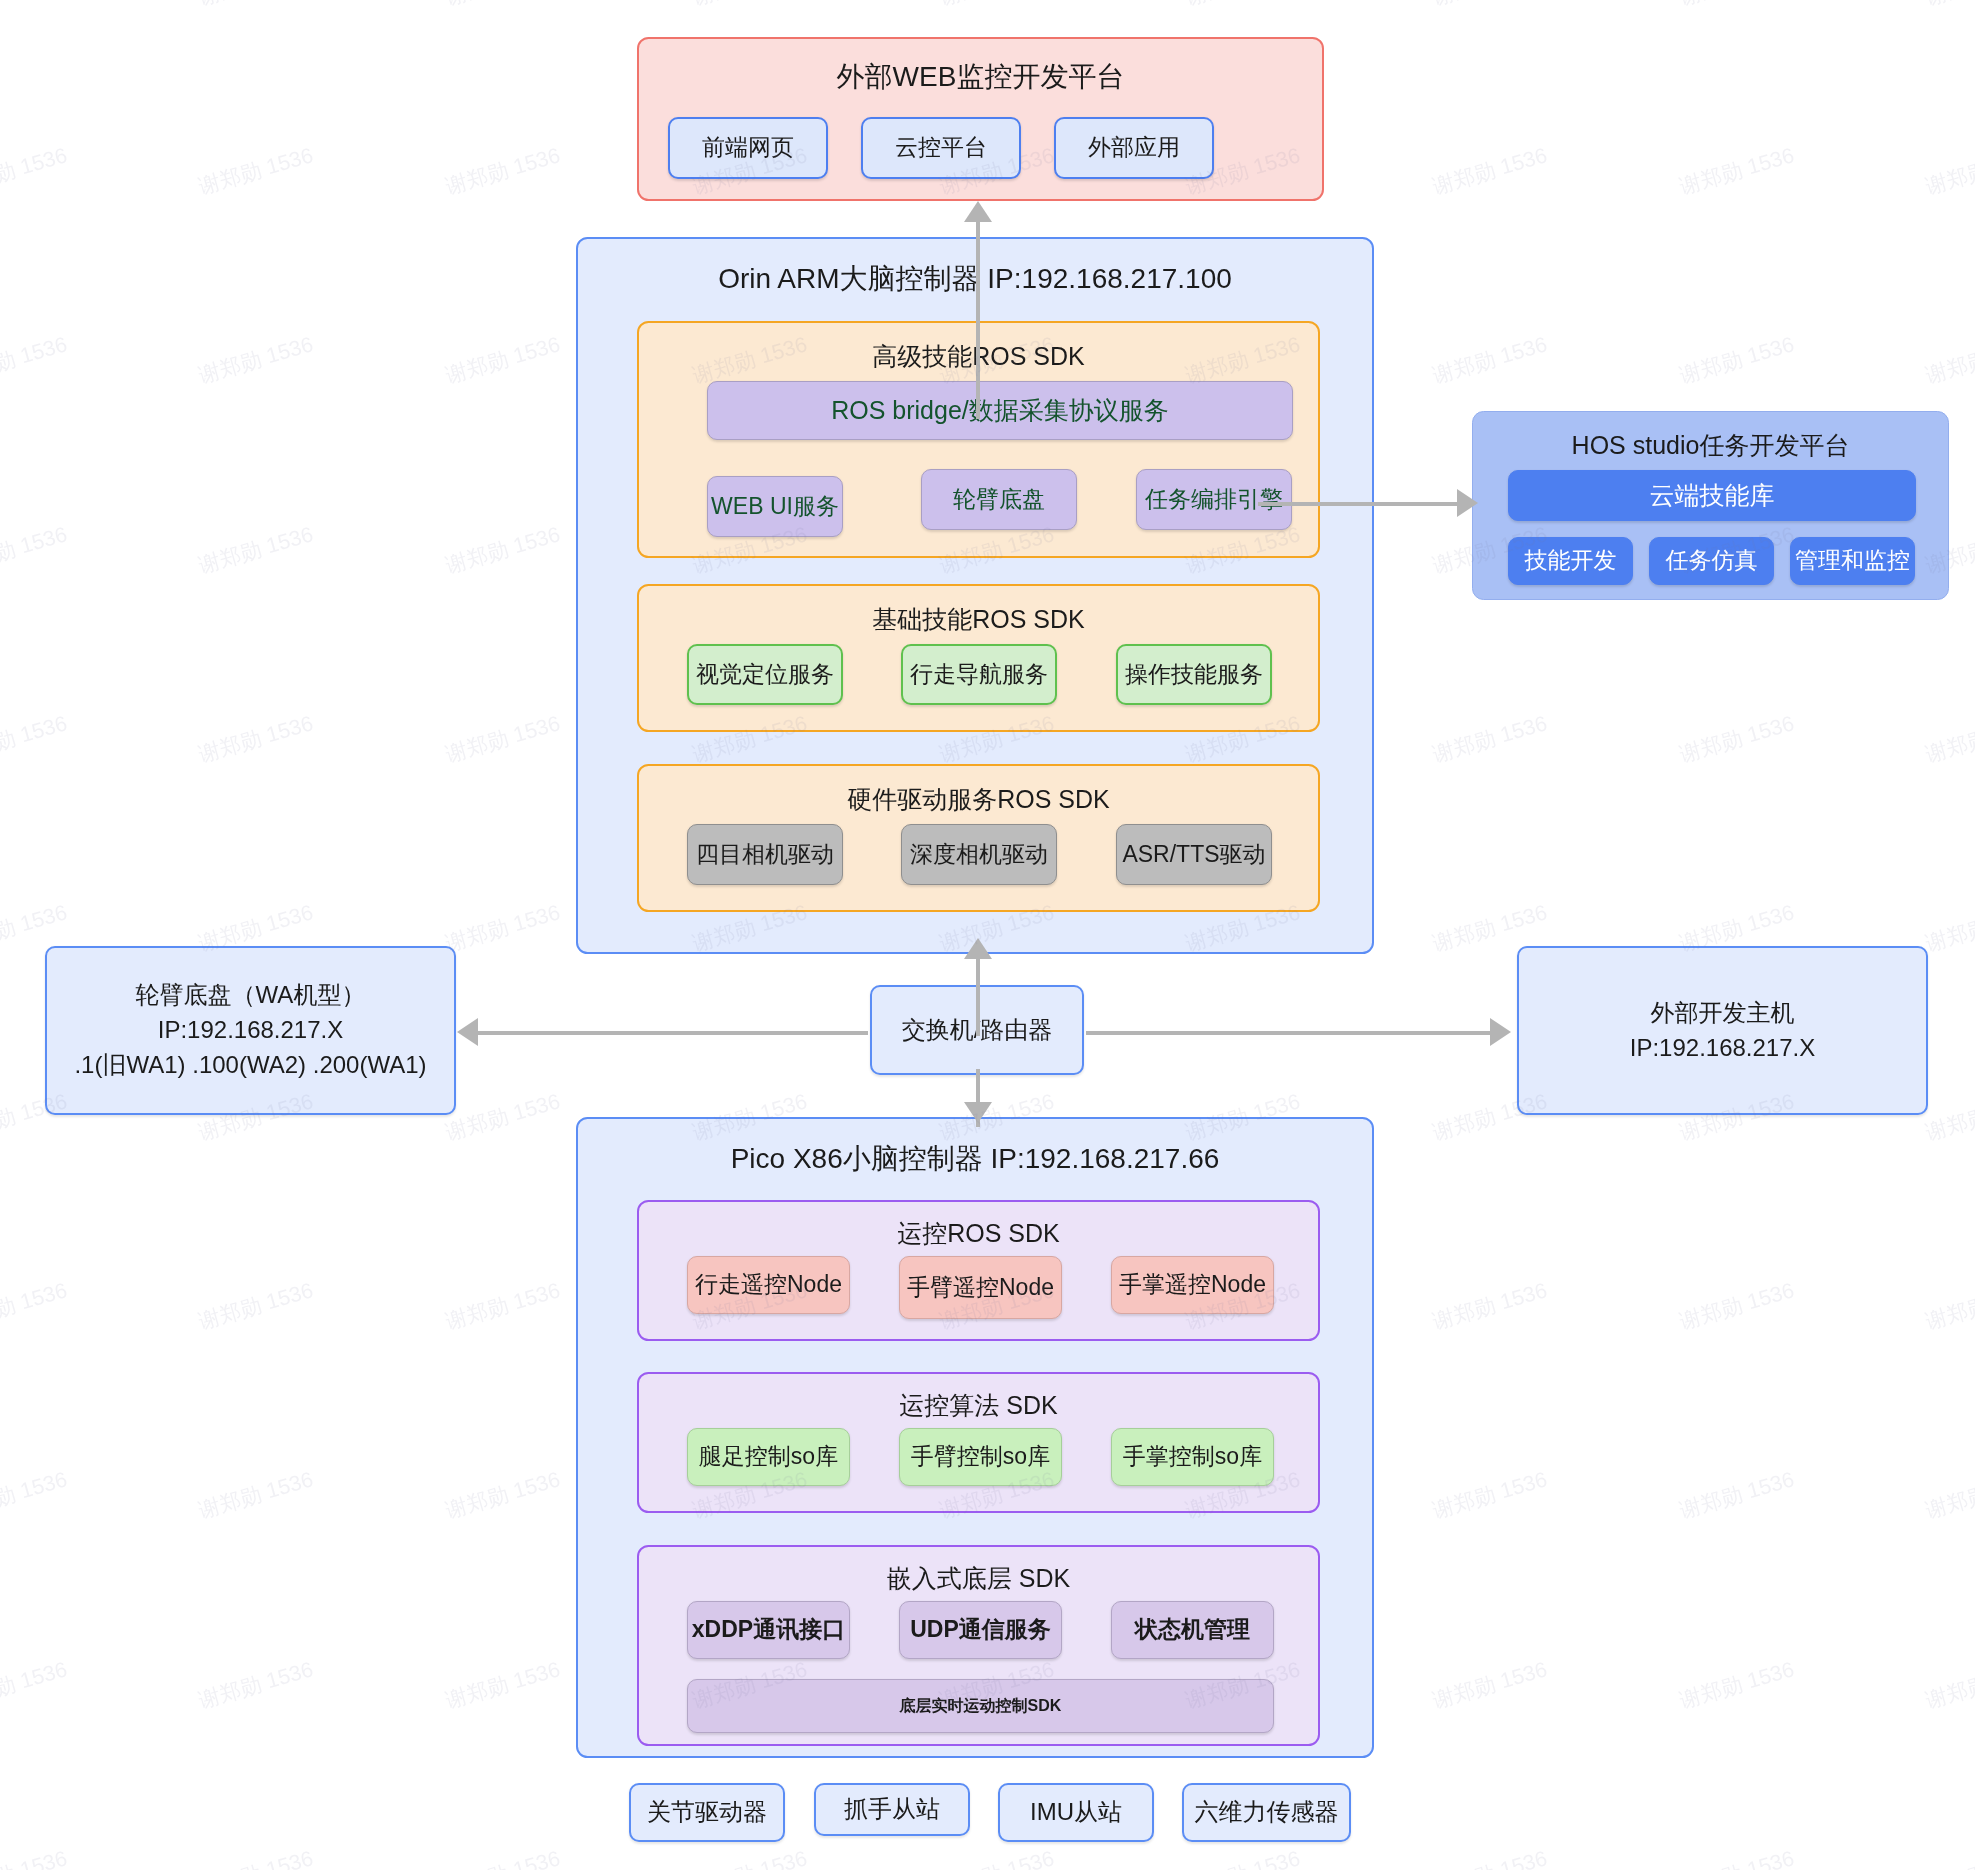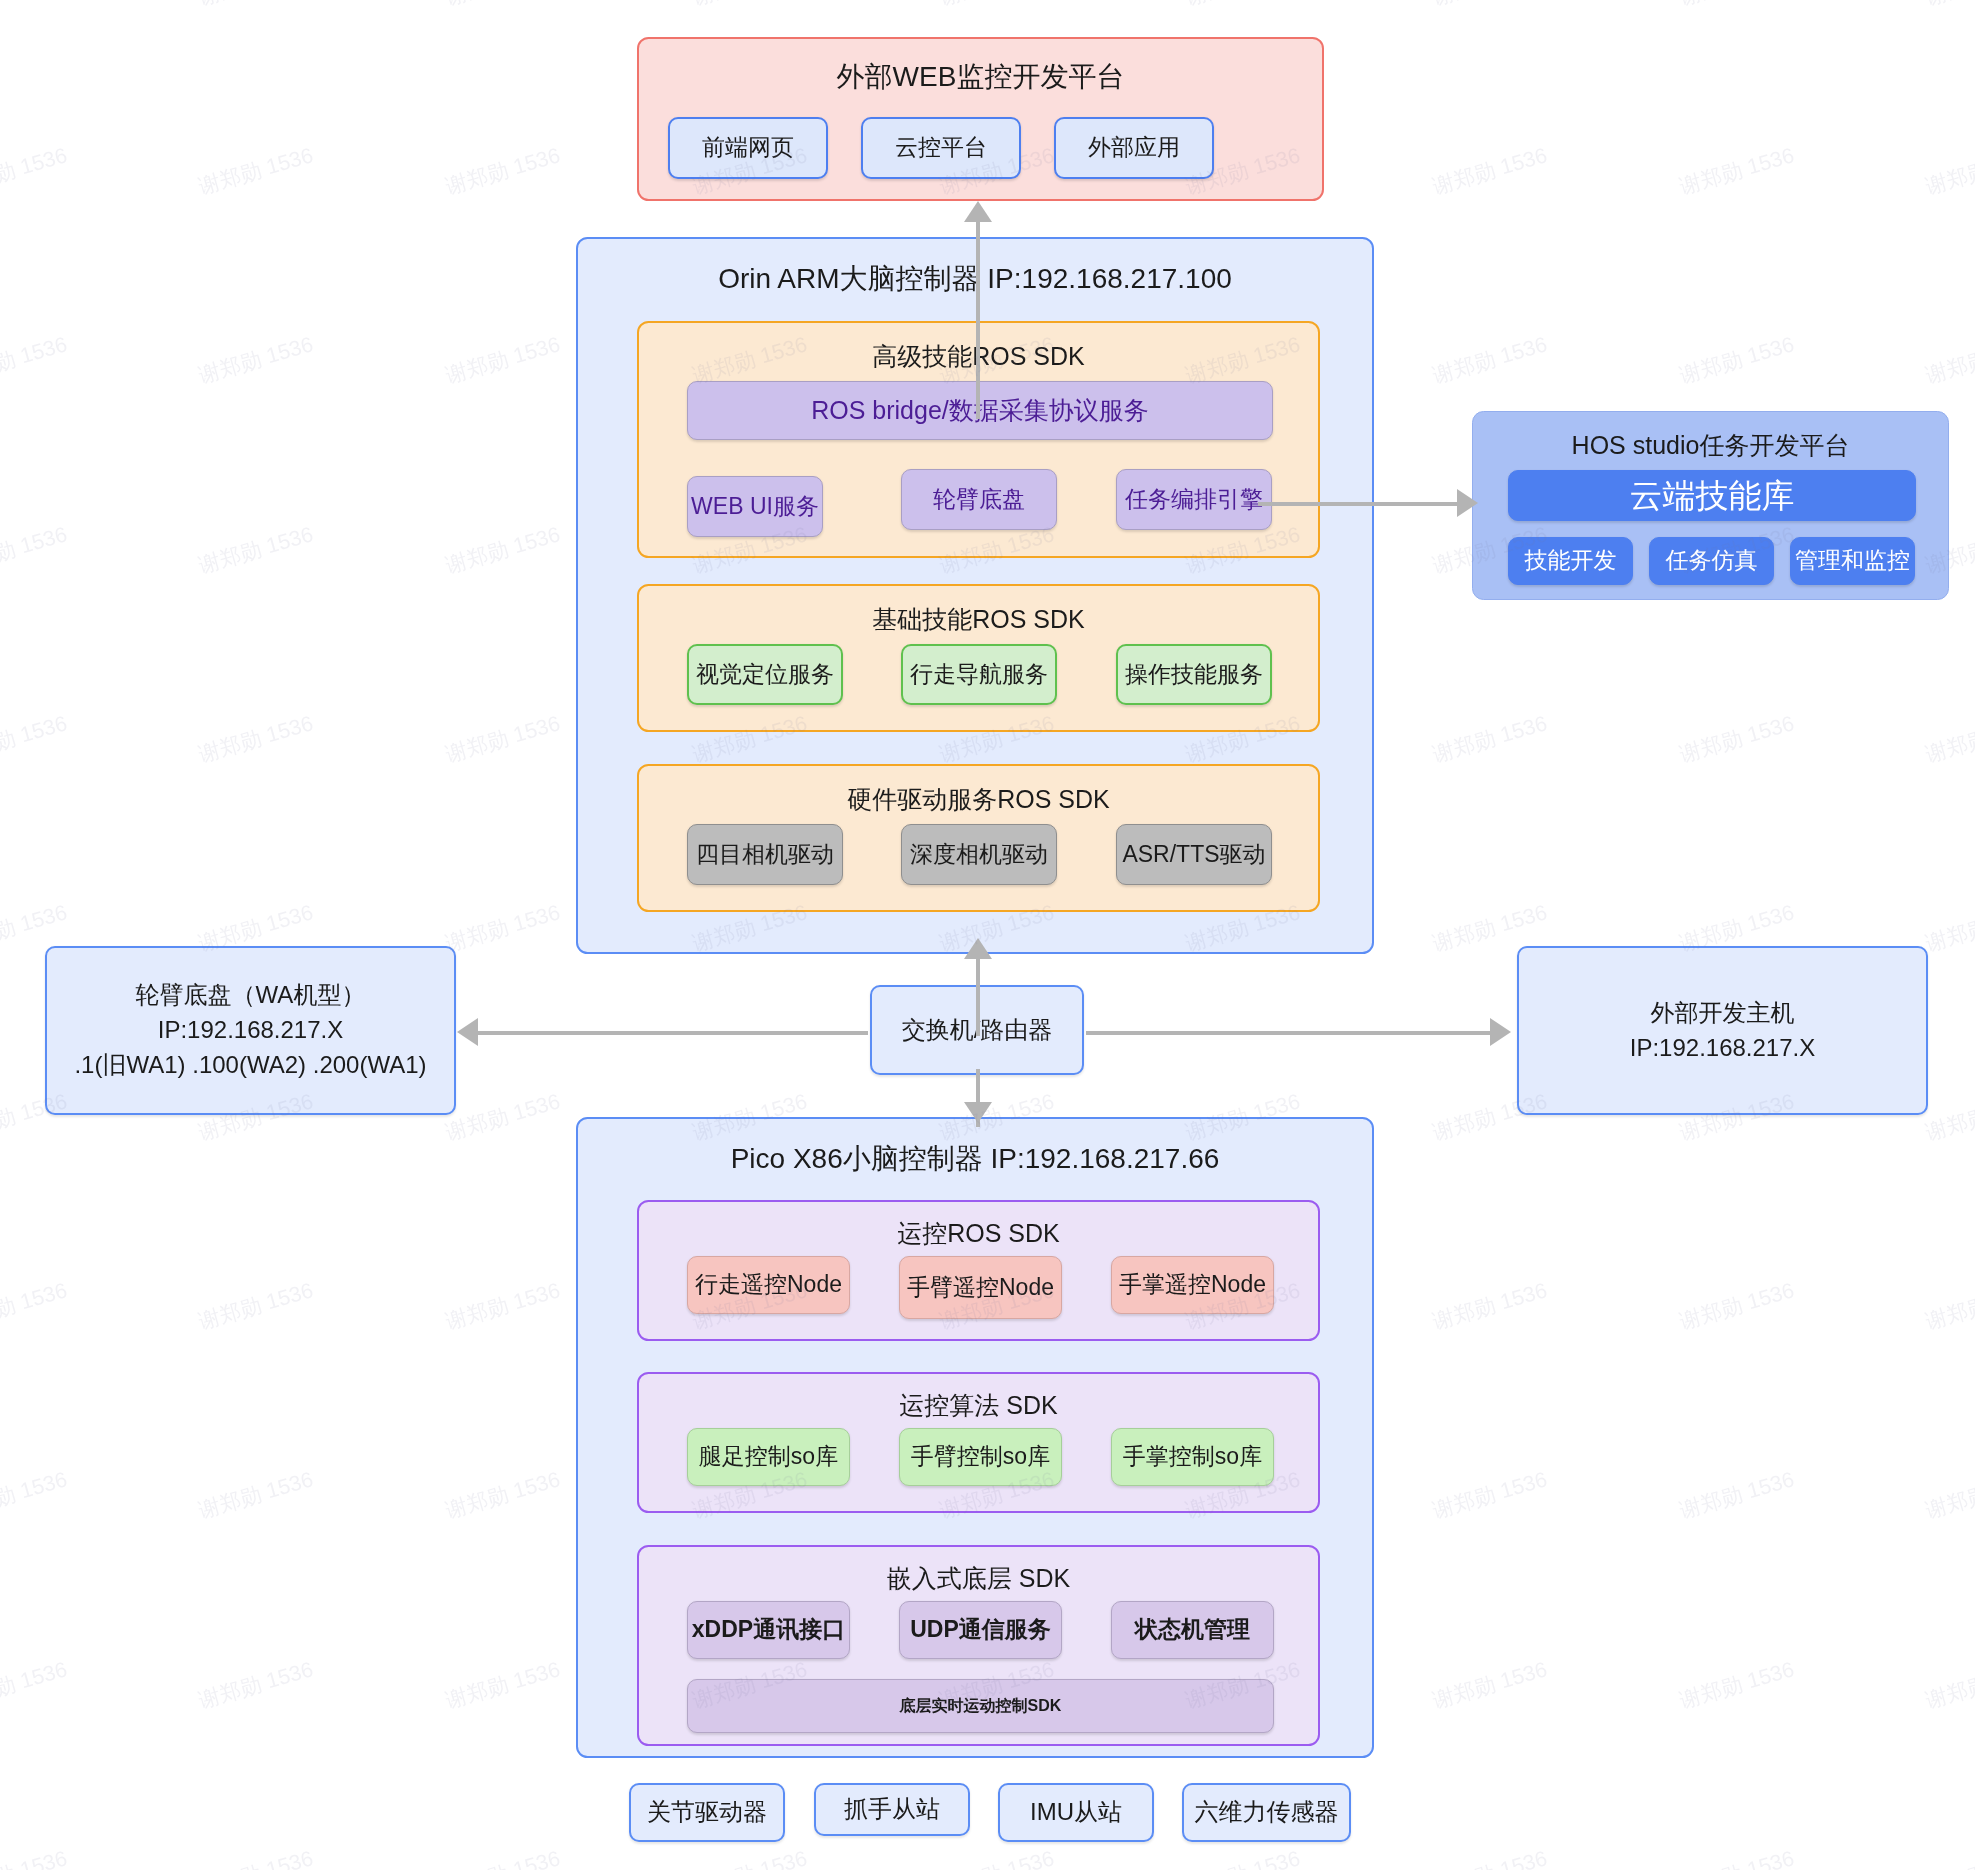--- a/index.html
+++ b/index.html
@@ -87,7 +87,8 @@
   .chip-violet{
     background:#ccc0ec;
     border:1.6px solid #a99fc4;
-    color:#4c1d95;
+    color:#14532d;
+    margin-left:20px;
   }
   .chip-green{
     background:#d3eecd;

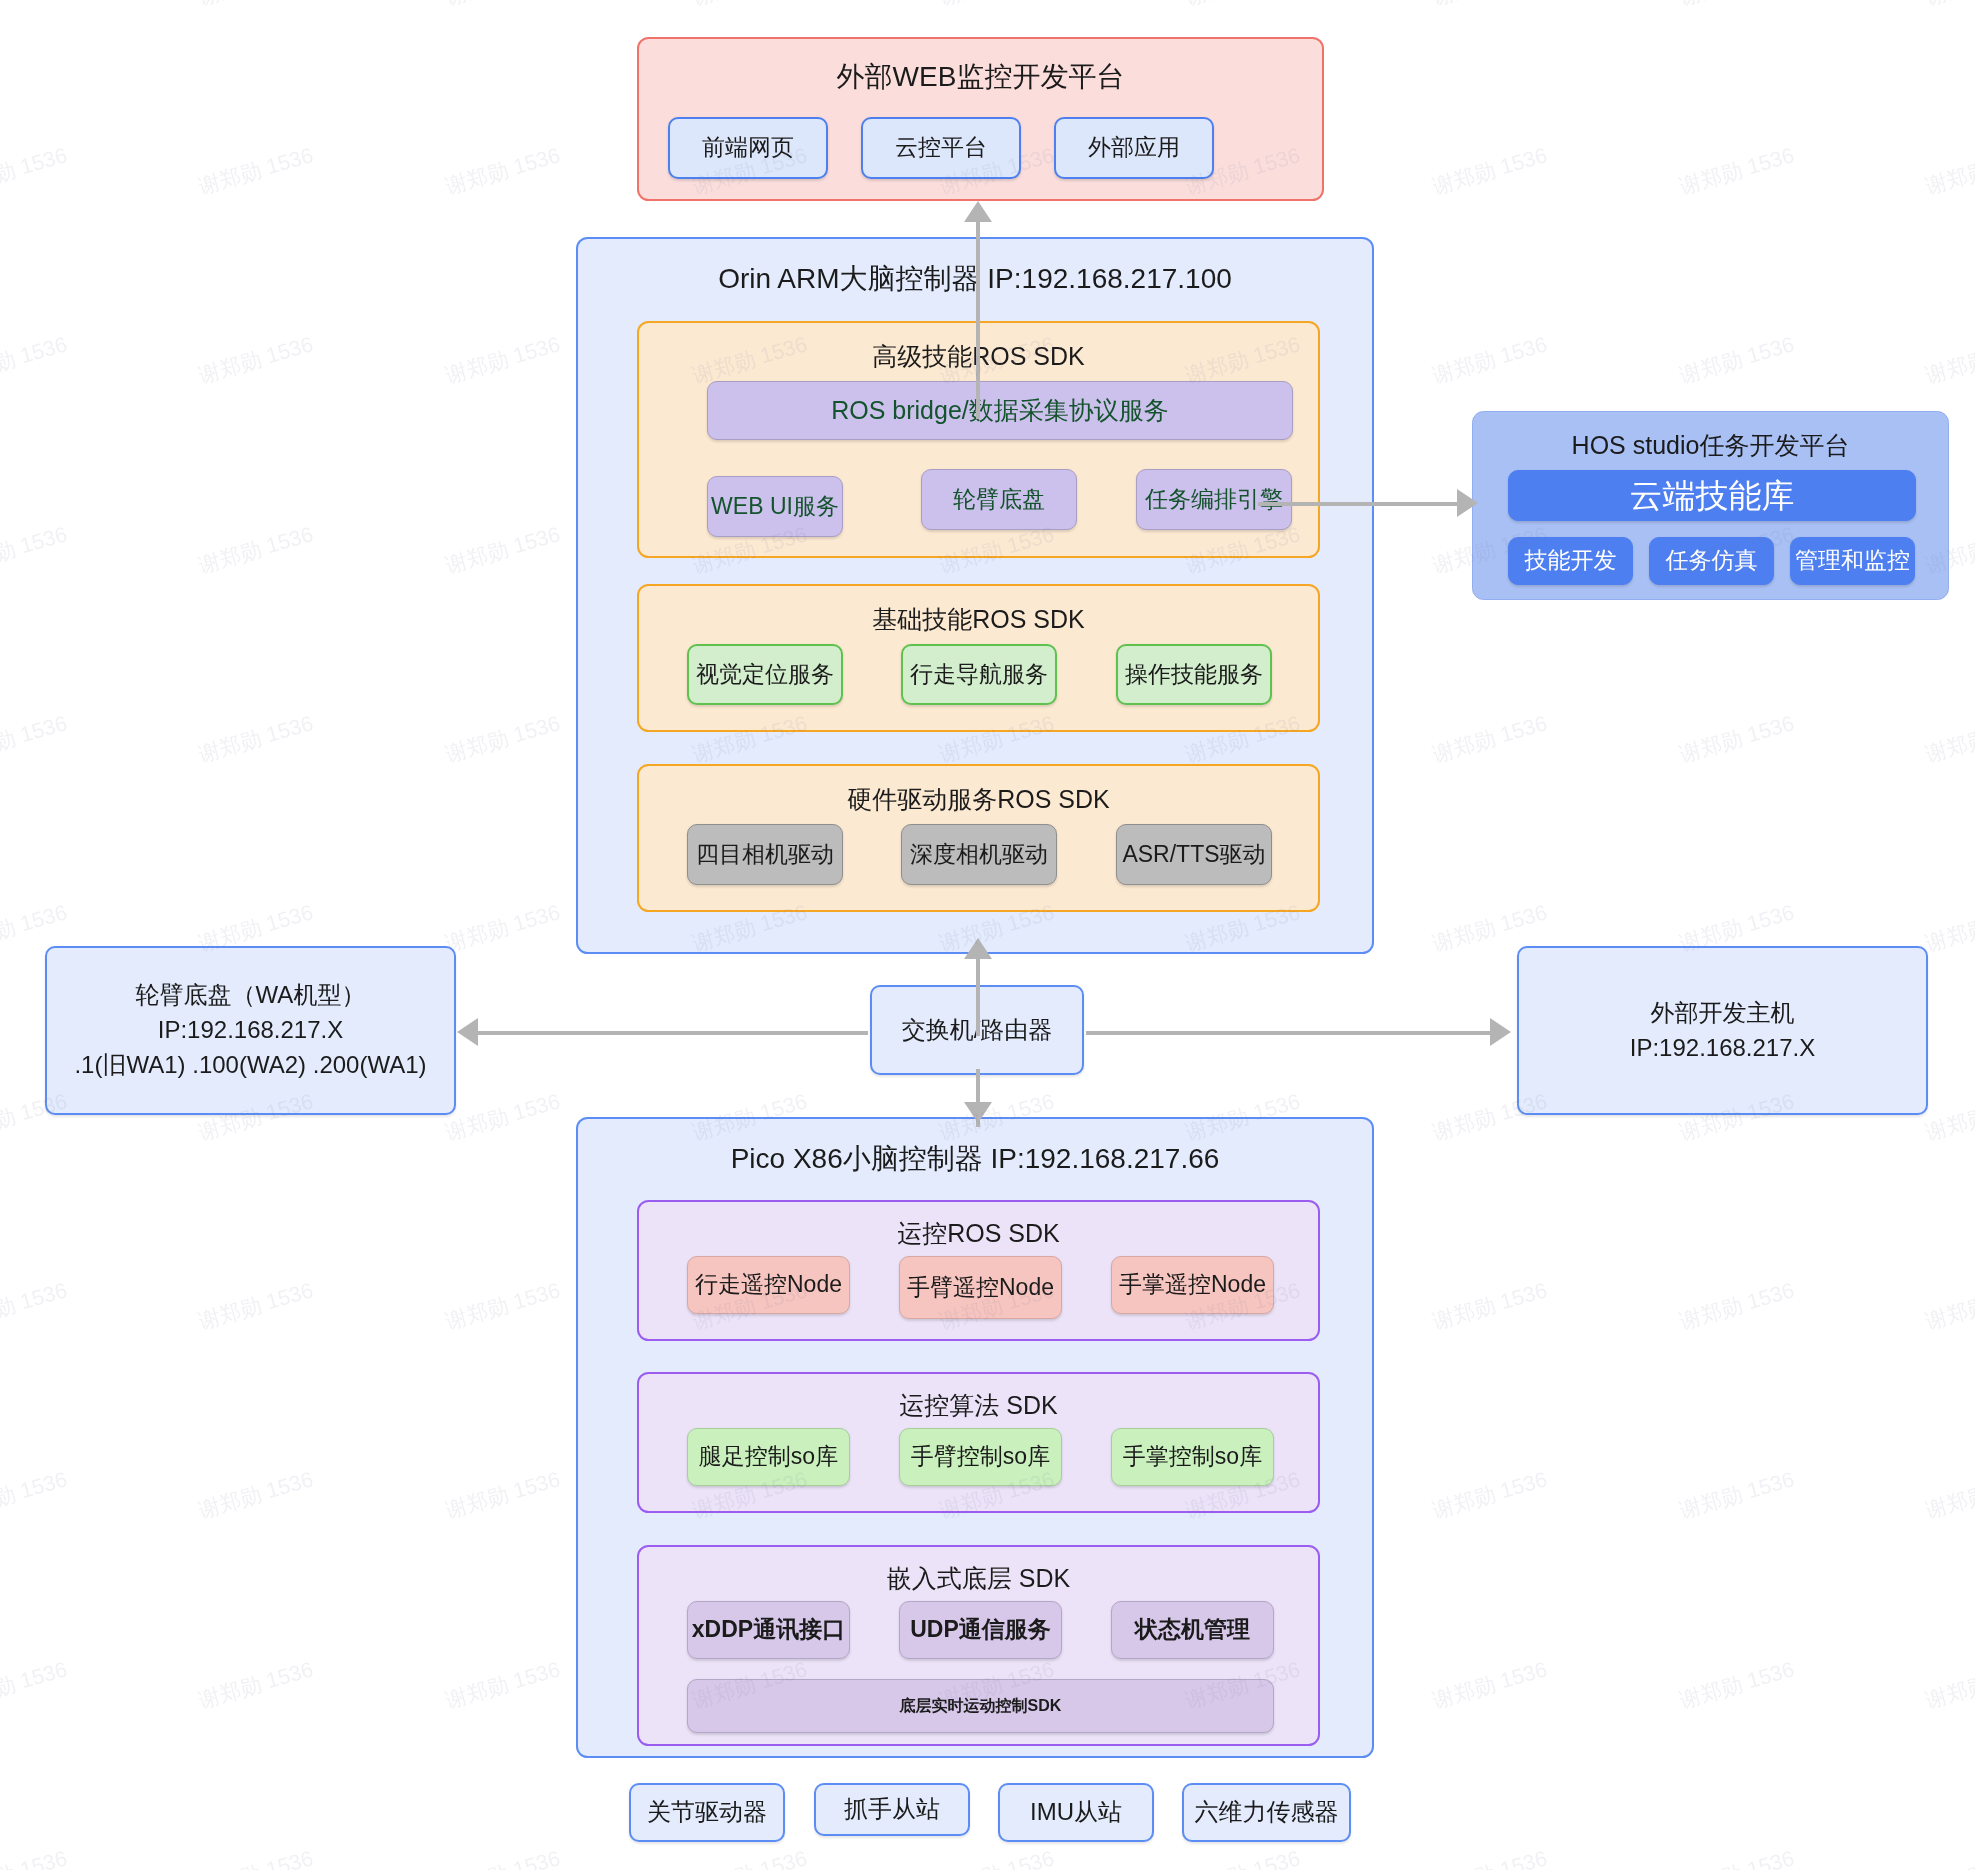--- a/index.html
+++ b/index.html
@@ -216,7 +216,7 @@
 
   <div class="node shell-hos" style="left:1472px; top:411px; width:477px; height:189px; display:block;">
     <div class="grp-title title-md" style="top:15px;">HOS studio任务开发平台</div>
-    <div class="node chip chip-hos" style="left:35px; top:58px; width:408px; height:51px; font-size:33px;">云端技能库</div>
+    <div class="node chip chip-hos" style="left:35px; top:58px; width:408px; height:51px; font-size:25px;">云端技能库</div>
     <div class="node chip chip-hos" style="left:35px; top:125px; width:125px; height:48px;">技能开发</div>
     <div class="node chip chip-hos" style="left:176px; top:125px; width:125px; height:48px;">任务仿真</div>
     <div class="node chip chip-hos" style="left:317px; top:125px; width:125px; height:48px;">管理和监控</div>

